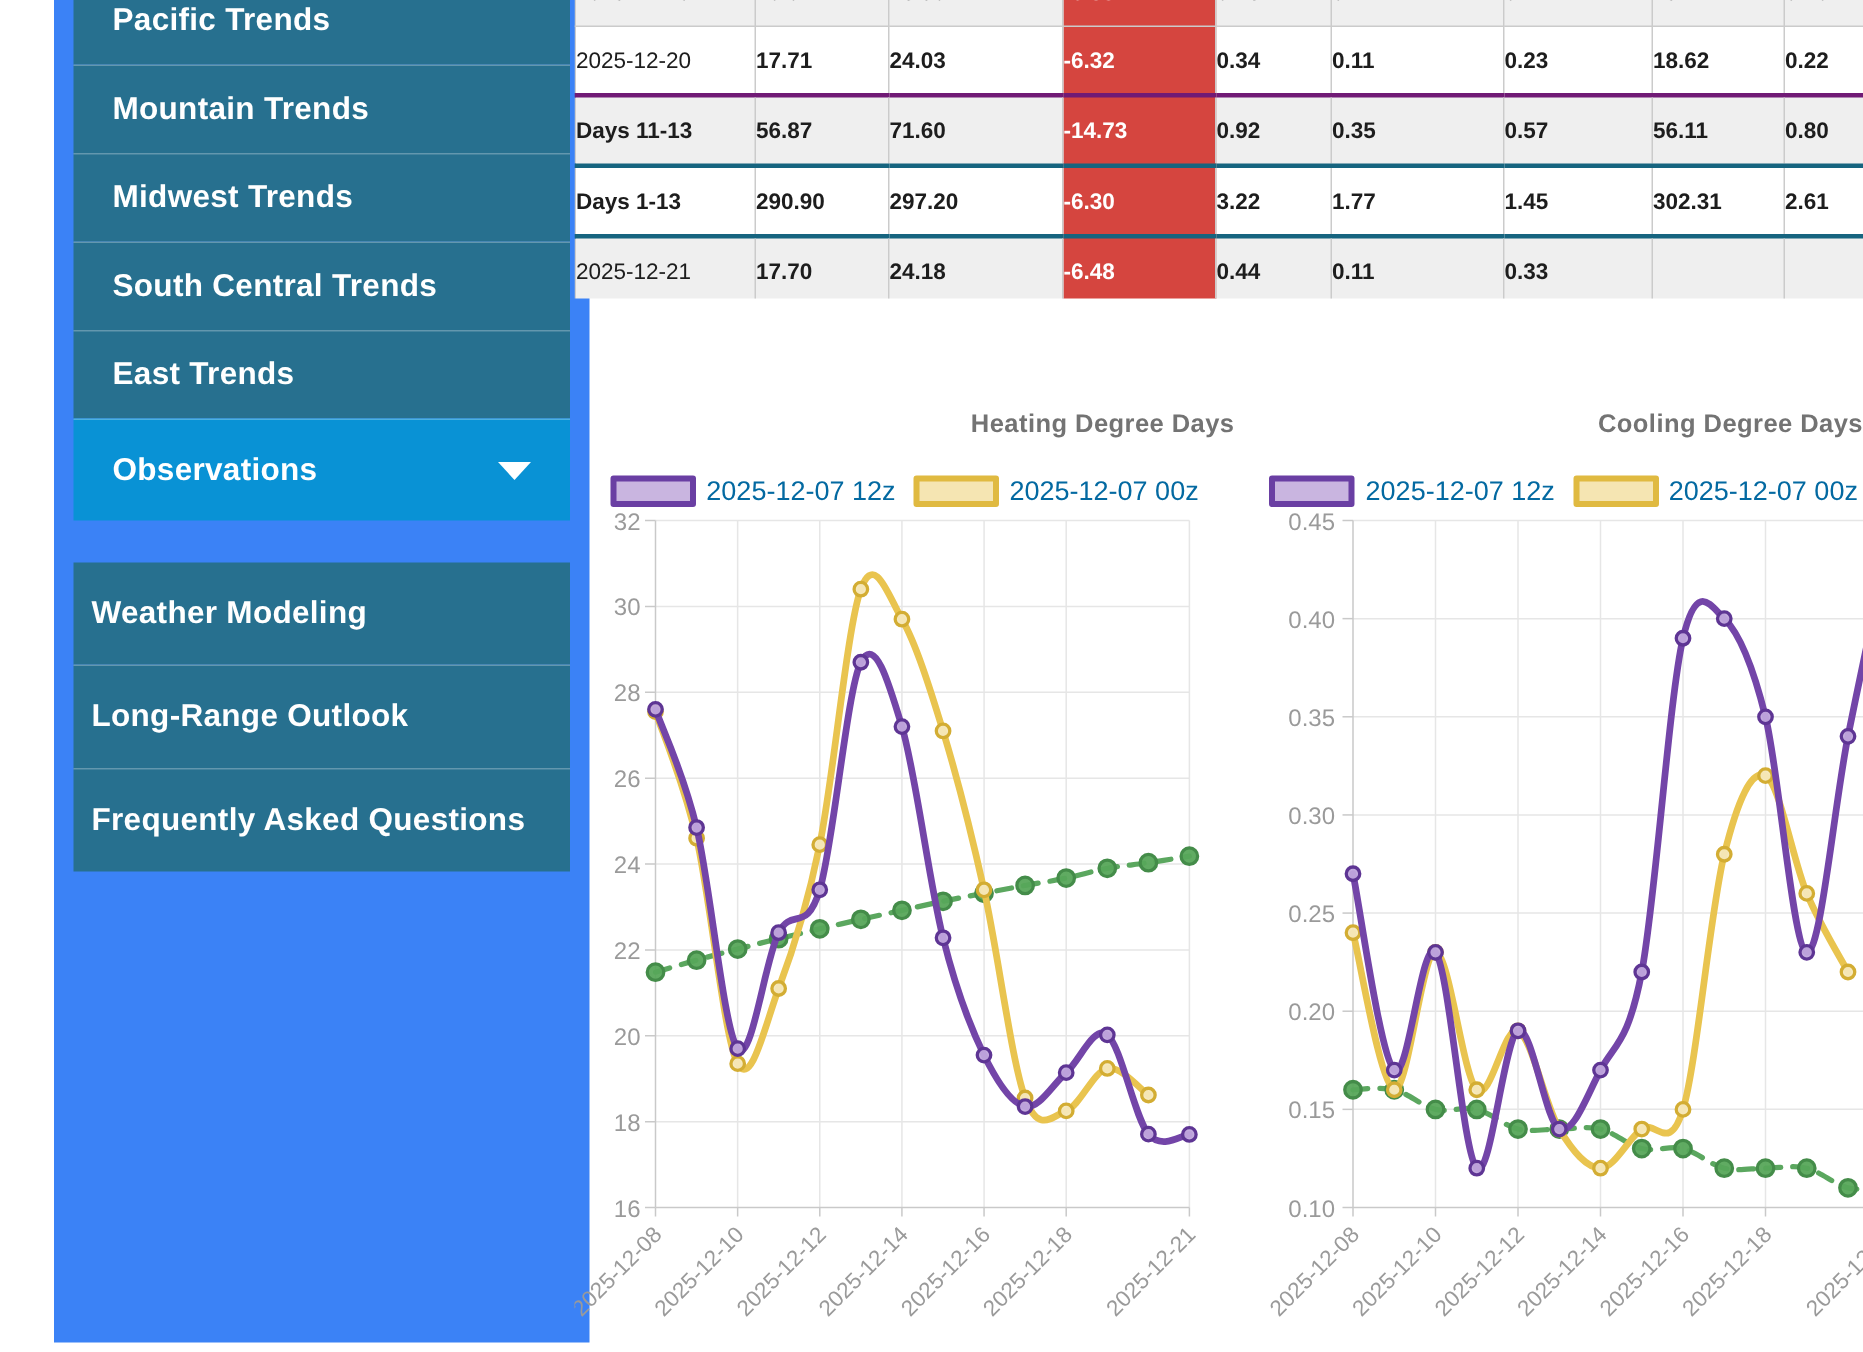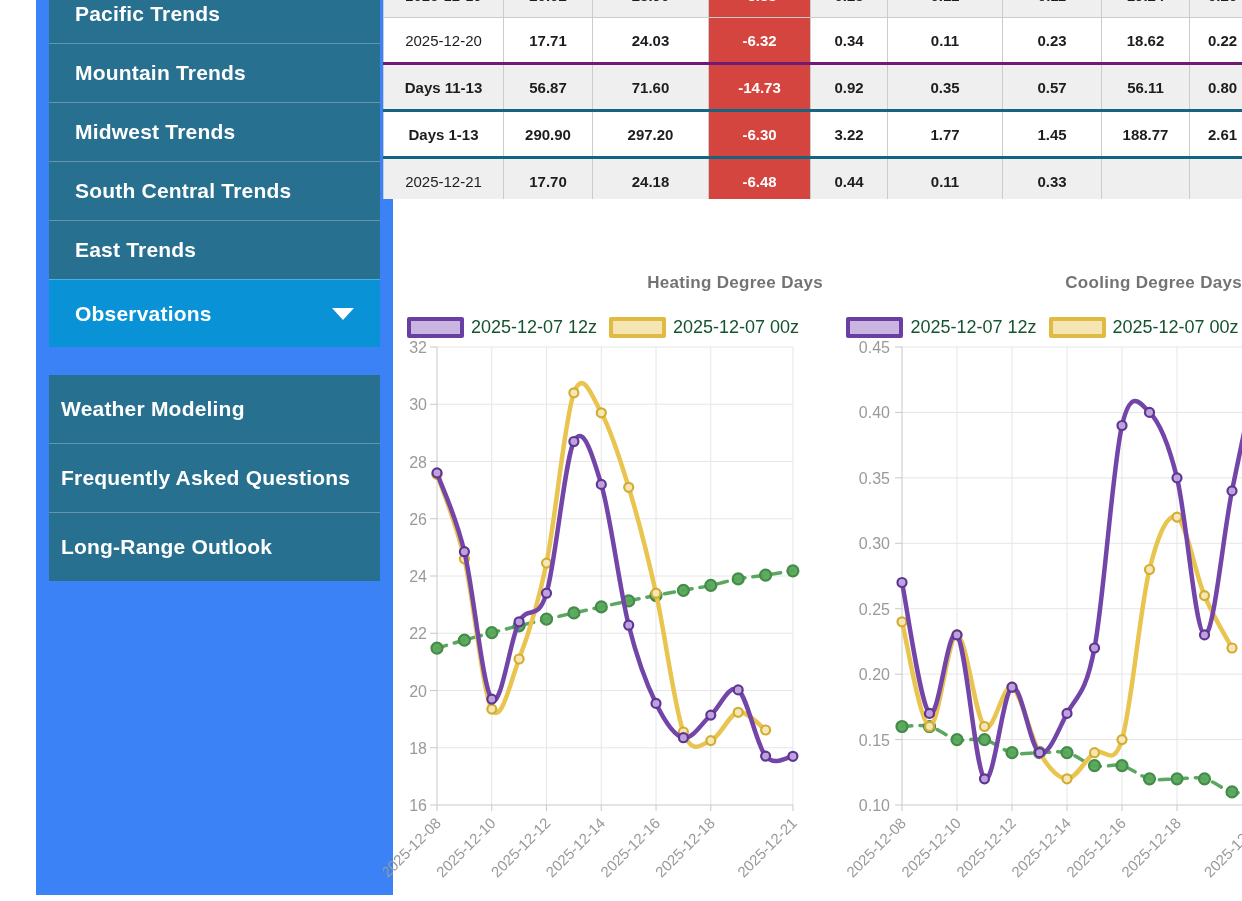--- a/index.html
+++ b/index.html
@@ -31,7 +31,7 @@
   table.fcst{border-collapse:collapse;table-layout:fixed;width:872px;margin-top:-28px;
     font-size:15px;color:#1d1d1d;}
   table.fcst td{
-    border:1px solid #cbcbcb;text-align:center;height:44px;padding:0;
+    border:1px solid #cbcbcb;height:44px;padding:0;
     font-weight:700;background:#ffffff;
   }
   table.fcst tr.striped td{background:#efefef;}

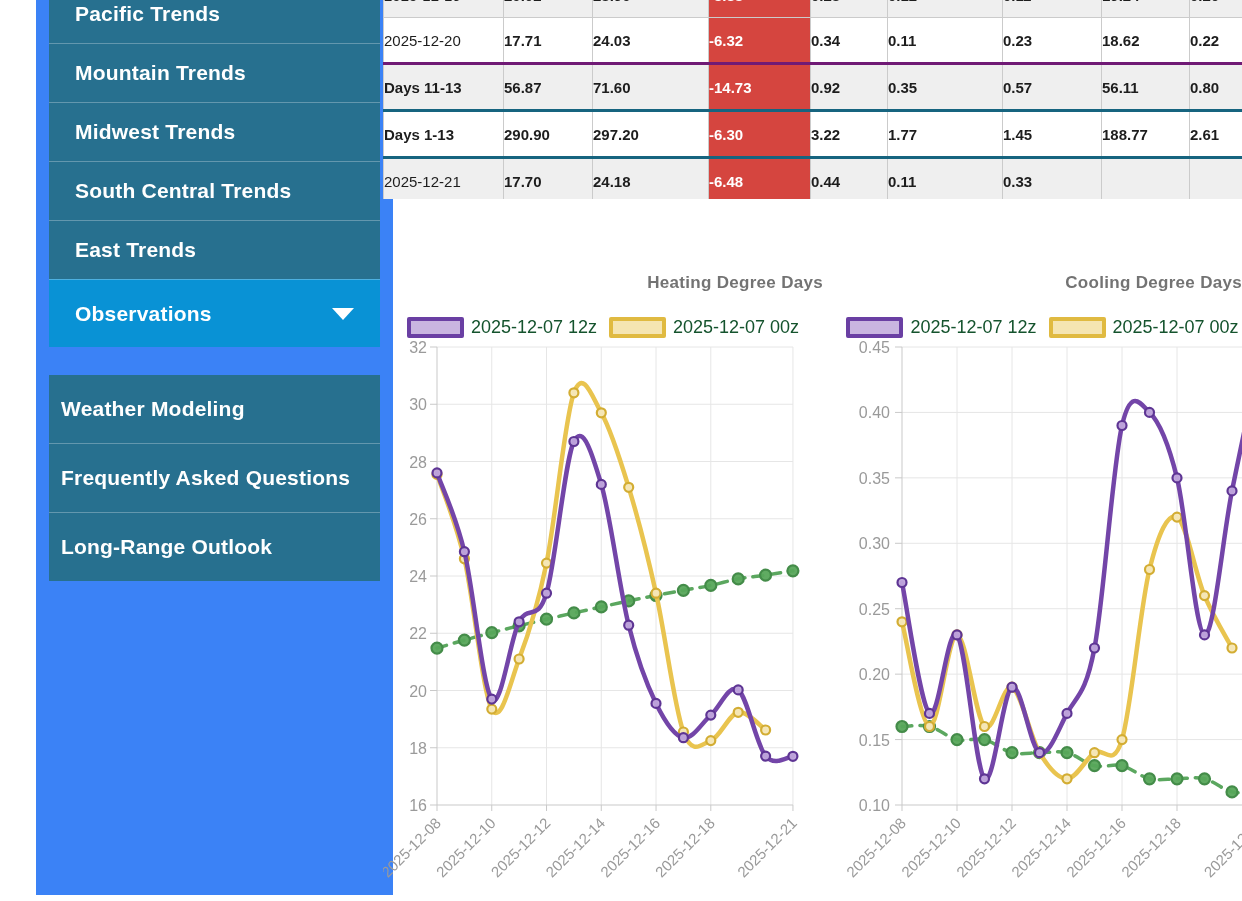--- a/index.html
+++ b/index.html
@@ -149,7 +149,7 @@
           <td>3.22</td>
           <td>1.77</td>
           <td>1.45</td>
-          <td>188.77</td>
+          <td>302.31</td>
           <td>2.61</td>
         </tr>
         <tr class="striped ">

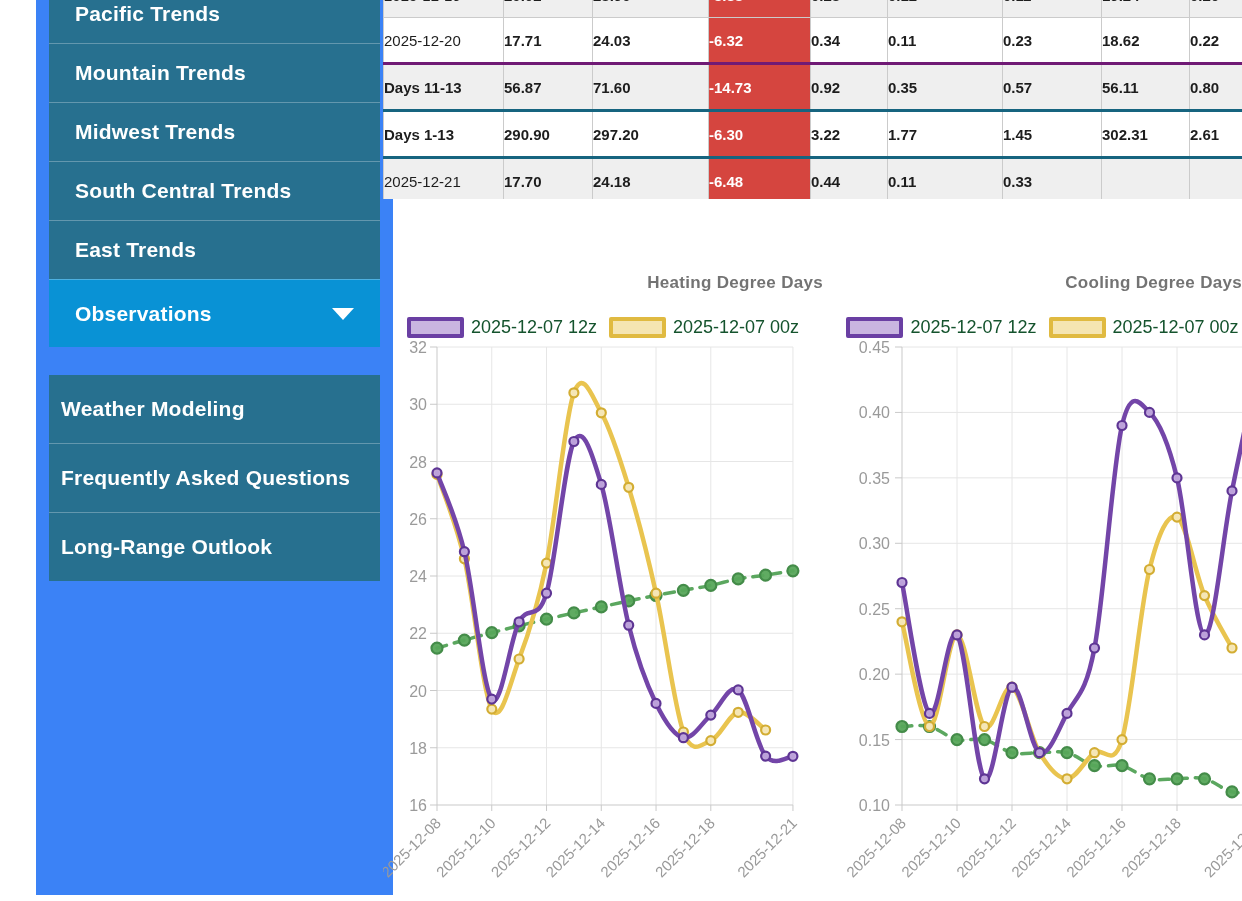--- a/index.html
+++ b/index.html
@@ -51,7 +51,7 @@
   }
   .legend-item{display:flex;align-items:center;gap:7px;cursor:pointer;}
   .legend-swatch{width:57px;height:21px;box-sizing:border-box;border:4px solid;border-radius:2px;}
-  .legend-label{font-size:18px;color:#14532d;}
+  .legend-label{font-size:18px;color:#0369a1;}
   .chart-canvas{position:absolute;left:0;top:0;right:0;bottom:0;}
   .chart-canvas svg{display:block;}
 </style>

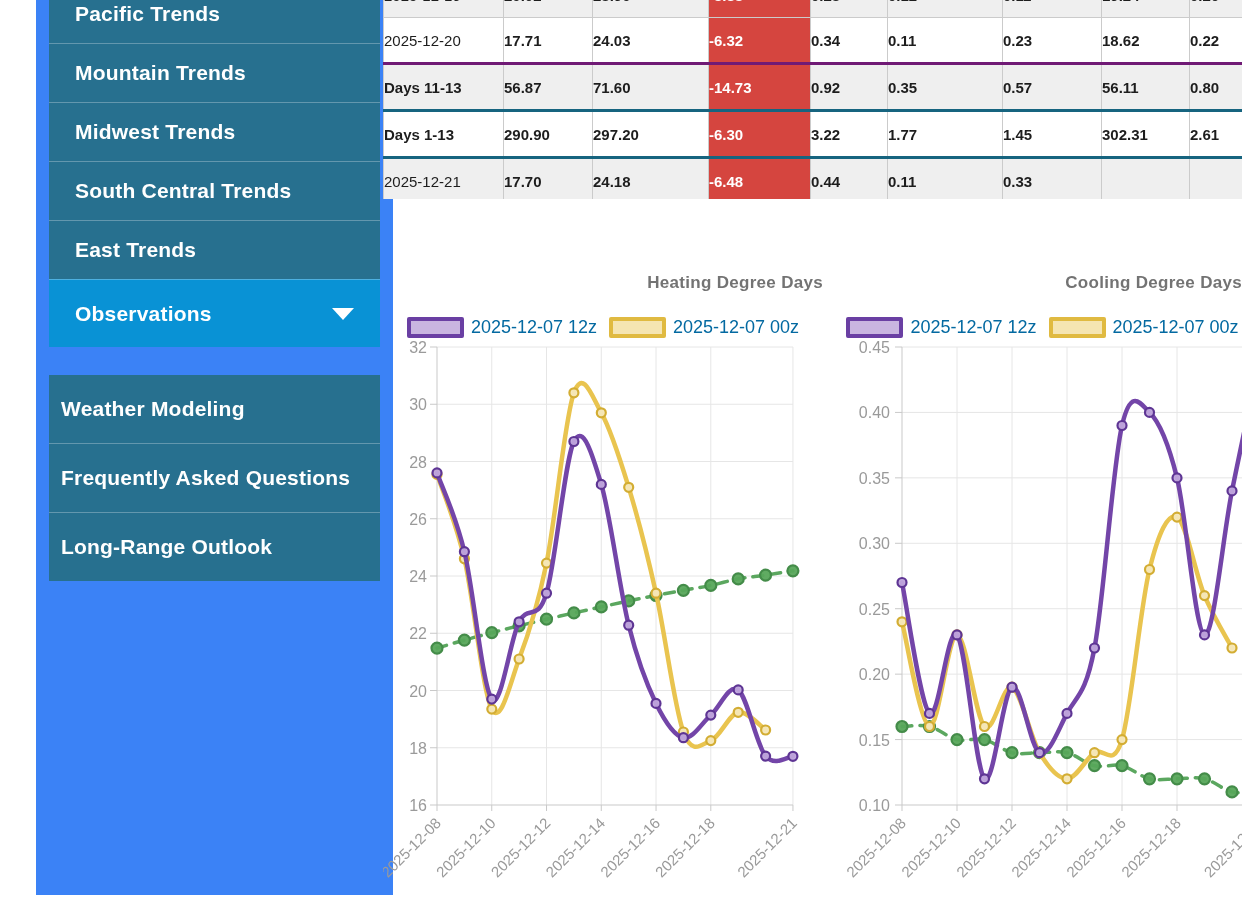--- a/index.html
+++ b/index.html
@@ -86,10 +86,10 @@
         <span>Weather Modeling</span>
       </div>
       <div class="side-item">
+        <span>Long-Range Outlook</span>
+      </div>
+      <div class="side-item">
         <span>Frequently Asked Questions</span>
-      </div>
-      <div class="side-item">
-        <span>Long-Range Outlook</span>
       </div>
     </nav>
 </aside>

